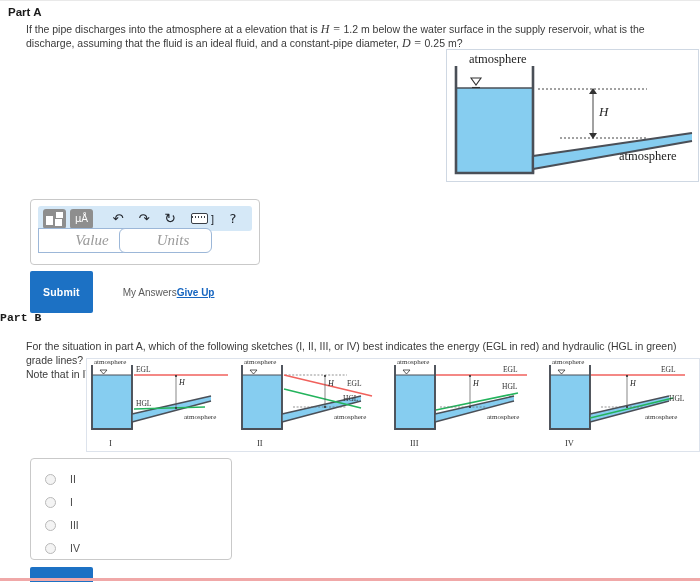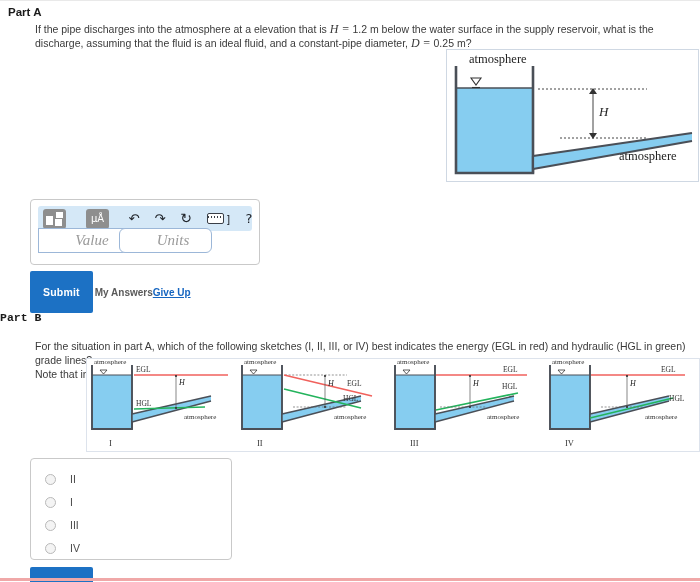--- a/index.html
+++ b/index.html
@@ -12,7 +12,7 @@
     font-size:11.5px;font-weight:bold;color:#1a1a1a;
   }
   .qtext{
-    font-size:10.5px;line-height:14px;color:#3a3a3a;margin-left:9px;
+    font-size:10.5px;line-height:14px;color:#3a3a3a;
   }
   .mathit{font-family:"Liberation Serif",serif;font-style:italic;font-size:12px;}
 

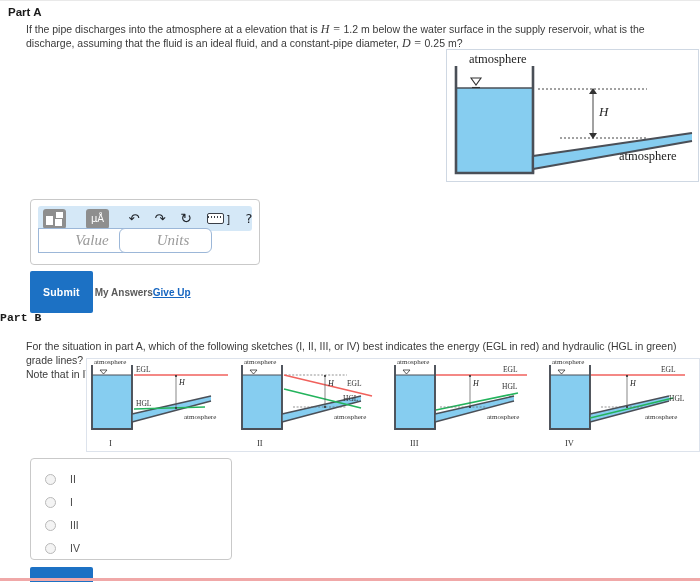--- a/index.html
+++ b/index.html
@@ -32,7 +32,7 @@
   }
   .tb-btn{
     width:23px;height:20px;background:#8e8e8e;border-radius:3px;
-    margin-left:20px;position:relative;flex:none;
+    margin-left:4px;position:relative;flex:none;
   }
   .tb-btn.first{margin-left:5px;}
   .sq{position:absolute;background:#fff;}

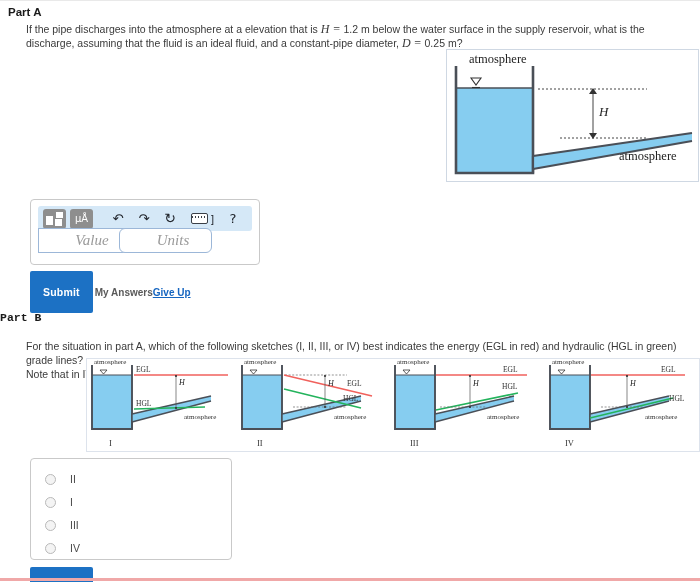--- a/index.html
+++ b/index.html
@@ -75,7 +75,7 @@
     background:#1c71c4;color:#fff;font-size:10.5px;font-weight:bold;
     padding:15px 13px;border-radius:2px;letter-spacing:.2px;
   }
-  .my-answers{font-size:10px;color:#5a5a5a;margin-left:2px;font-weight:bold;}
+  .my-answers{font-size:10px;color:#5a5a5a;margin-left:30px;font-weight:normal;}
   .give-up{font-size:10px;color:#1565c0;text-decoration:underline;font-weight:bold;}
 
   

